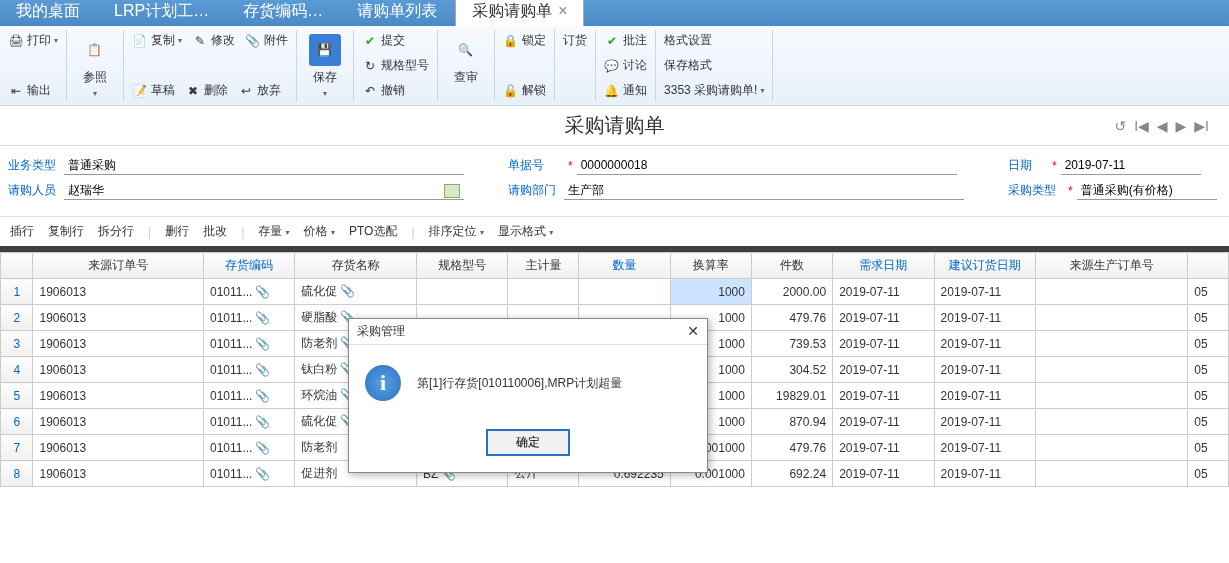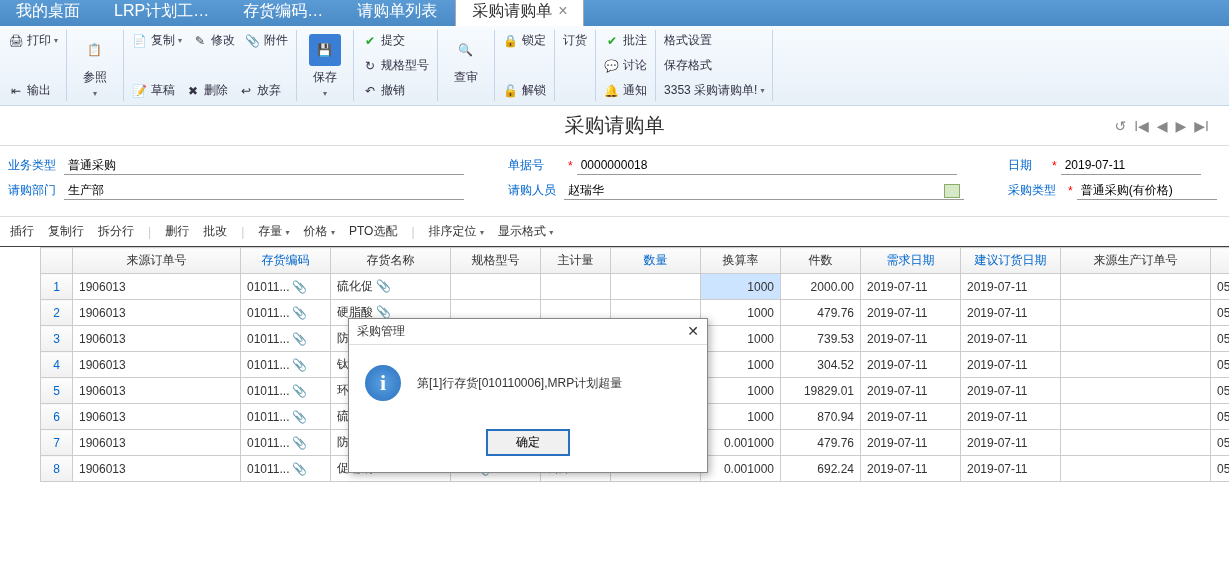--- a/index.html
+++ b/index.html
@@ -251,13 +251,13 @@
   </div>
   <div class="frow">
     <div class="fcell" style="width:500px">
-      <span class="flabel">请购部门</span>
-      <input class="finput" style="width: 400px;" value="生产部">
-    </div>
-    <div class="fcell" style="width:500px">
       <span class="flabel">请购人员</span>
       <input class="finput" style="width: 400px;" value="赵瑞华">
       <span class="flookup"></span>
+    </div>
+    <div class="fcell" style="width:500px">
+      <span class="flabel">请购部门</span>
+      <input class="finput" style="width: 400px;" value="生产部">
     </div>
     <div class="fcell">
       <span class="flabel">采购类型</span>

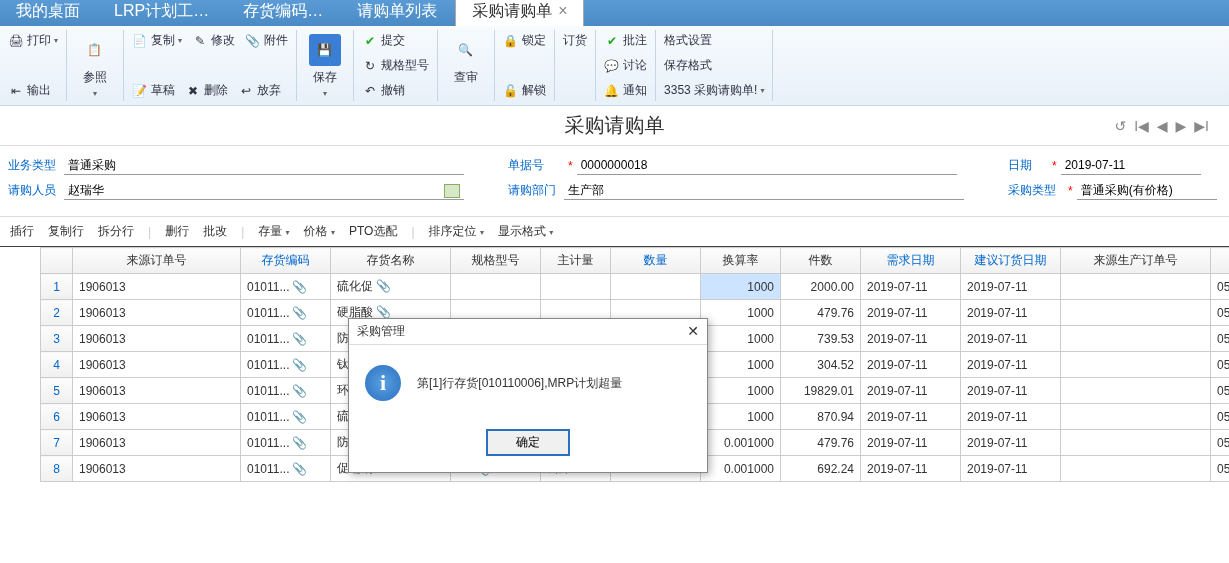--- a/index.html
+++ b/index.html
@@ -36,7 +36,7 @@
 .flookup { width: 16px; height: 14px; background: #d7e8c7; border: 1px solid #8aaa6a; margin-left: -20px; cursor: pointer; }
 
 
-.toolbar2 { display: flex; align-items: center; gap: 14px; padding: 6px 10px; border-top: 1px solid #ddd; border-bottom: 1px solid #404040; font-size: 12px; }
+.toolbar2 { display: flex; align-items: center; gap: 14px; padding: 6px 10px; border-top: 1px solid #ddd; border-bottom: 6px solid #404040; font-size: 12px; }
 .tb2item { cursor: pointer; }
 .tb2sep { color: #ccc; }
 

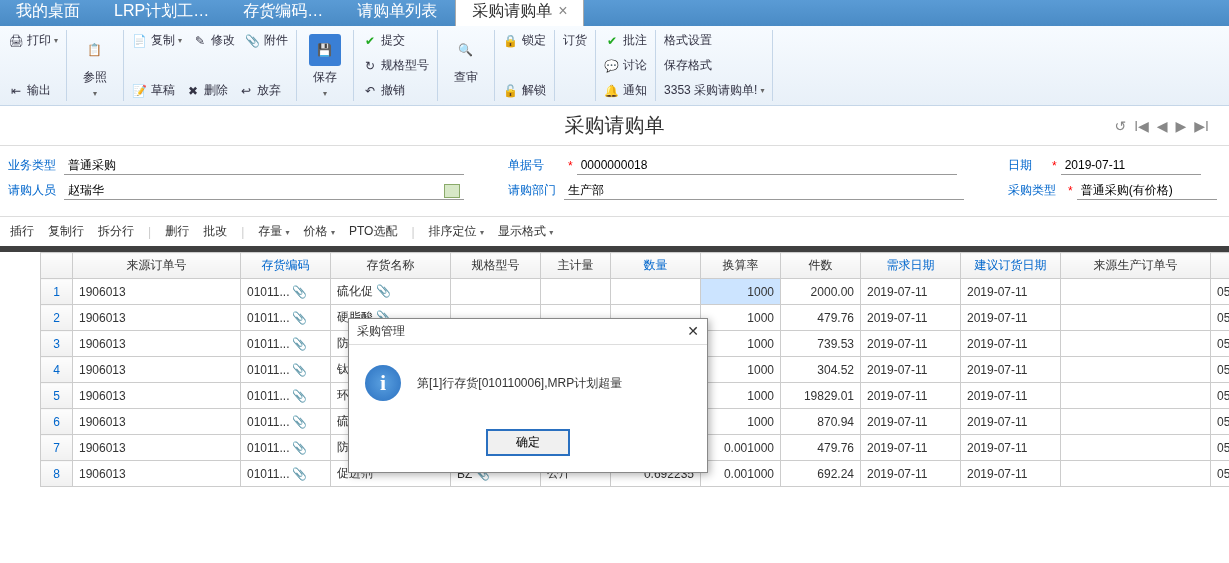--- a/index.html
+++ b/index.html
@@ -41,7 +41,7 @@
 .tb2sep { color: #ccc; }
 
 
-.tablewrap { overflow: auto; padding-left: 40px; }
+.tablewrap { overflow: auto; }
 table { border-collapse: collapse; width: 100%; table-layout: fixed; }
 th, td { border: 1px solid #ccc; padding: 4px 6px; font-size: 12px; text-align: left; white-space: nowrap; overflow: hidden; height: 26px; }
 th { background: linear-gradient(#fdfdfd, #f0f0f0); text-align: center; font-weight: normal; }

